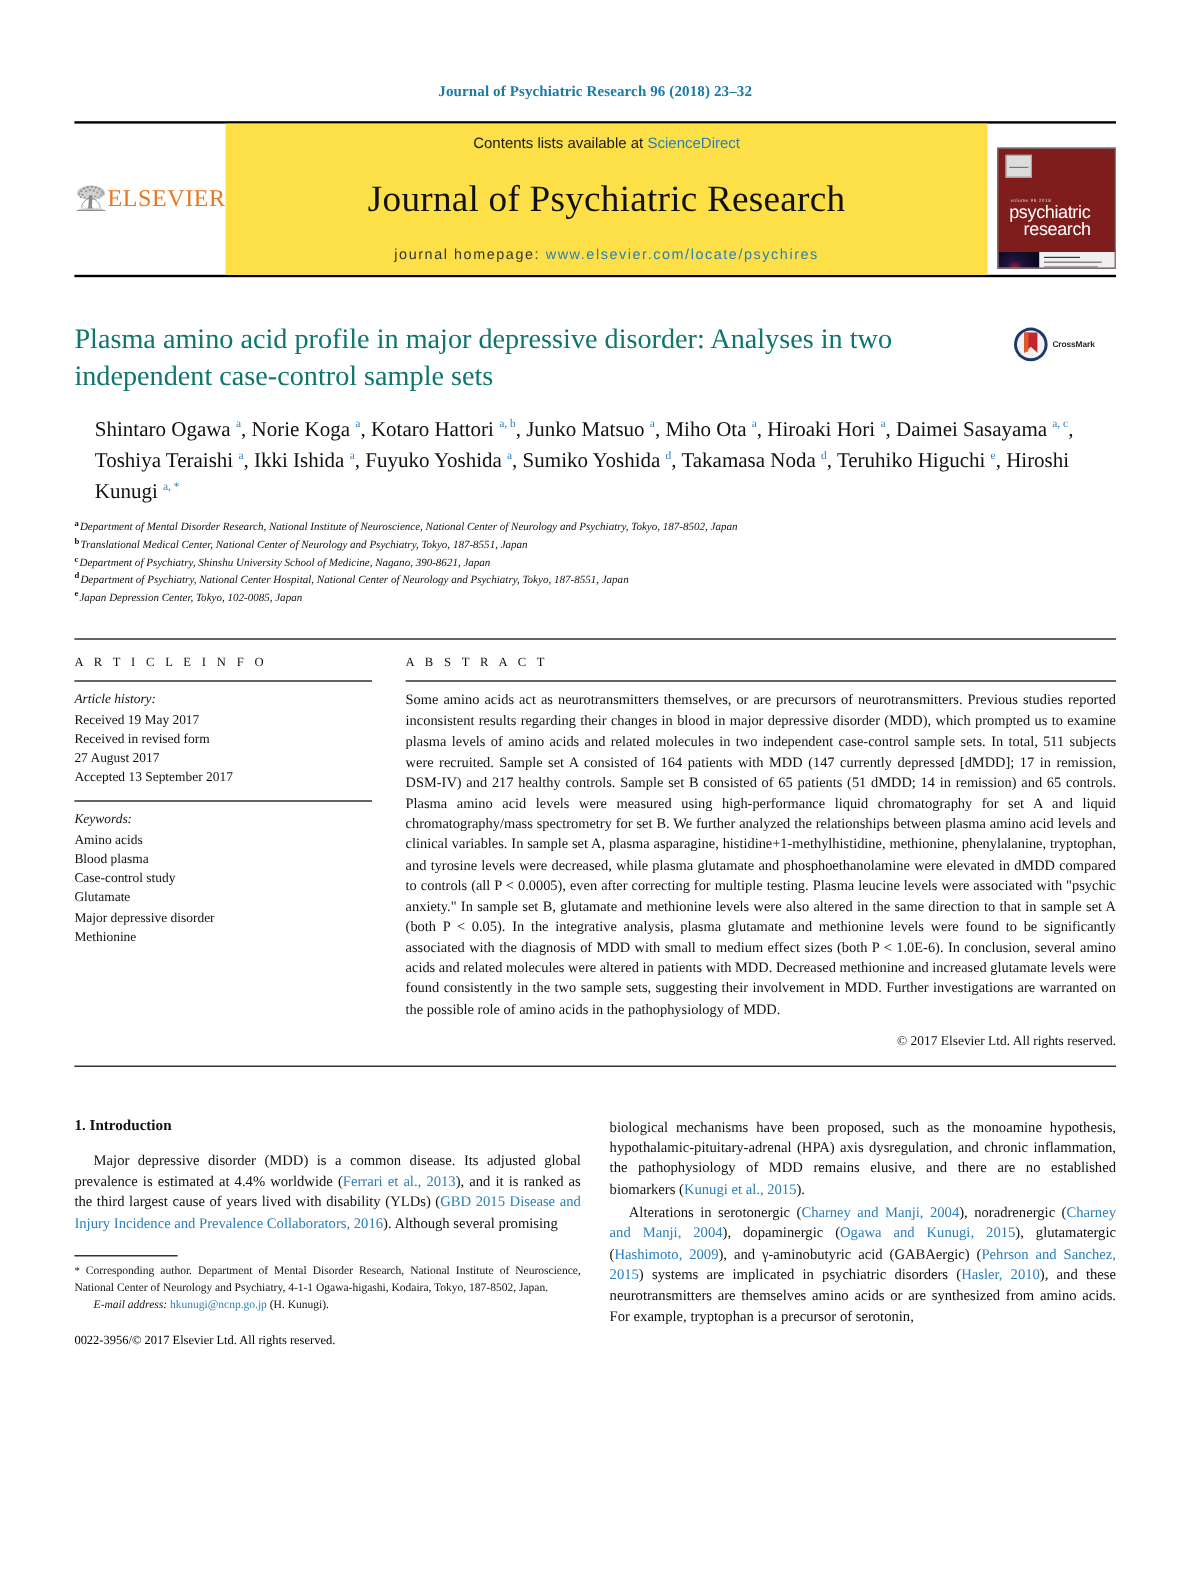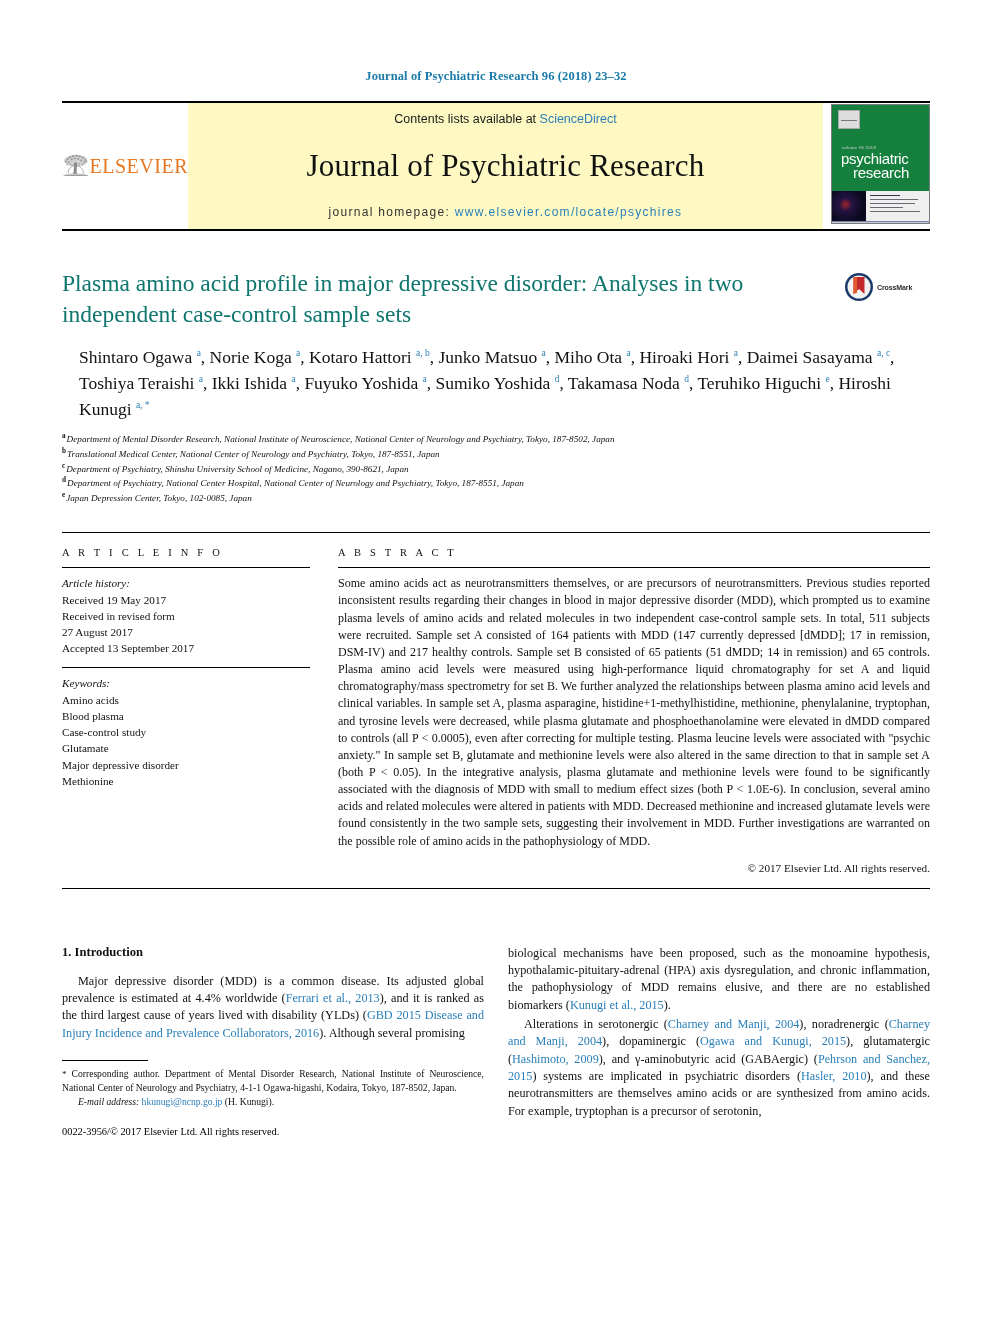--- a/index.html
+++ b/index.html
@@ -63,7 +63,7 @@
   }
   .masthead-center {
     flex: 1 1 auto;
-    background: #fef9c3;
+    background: #fde047;
     display: flex;
     flex-direction: column;
     align-items: center;

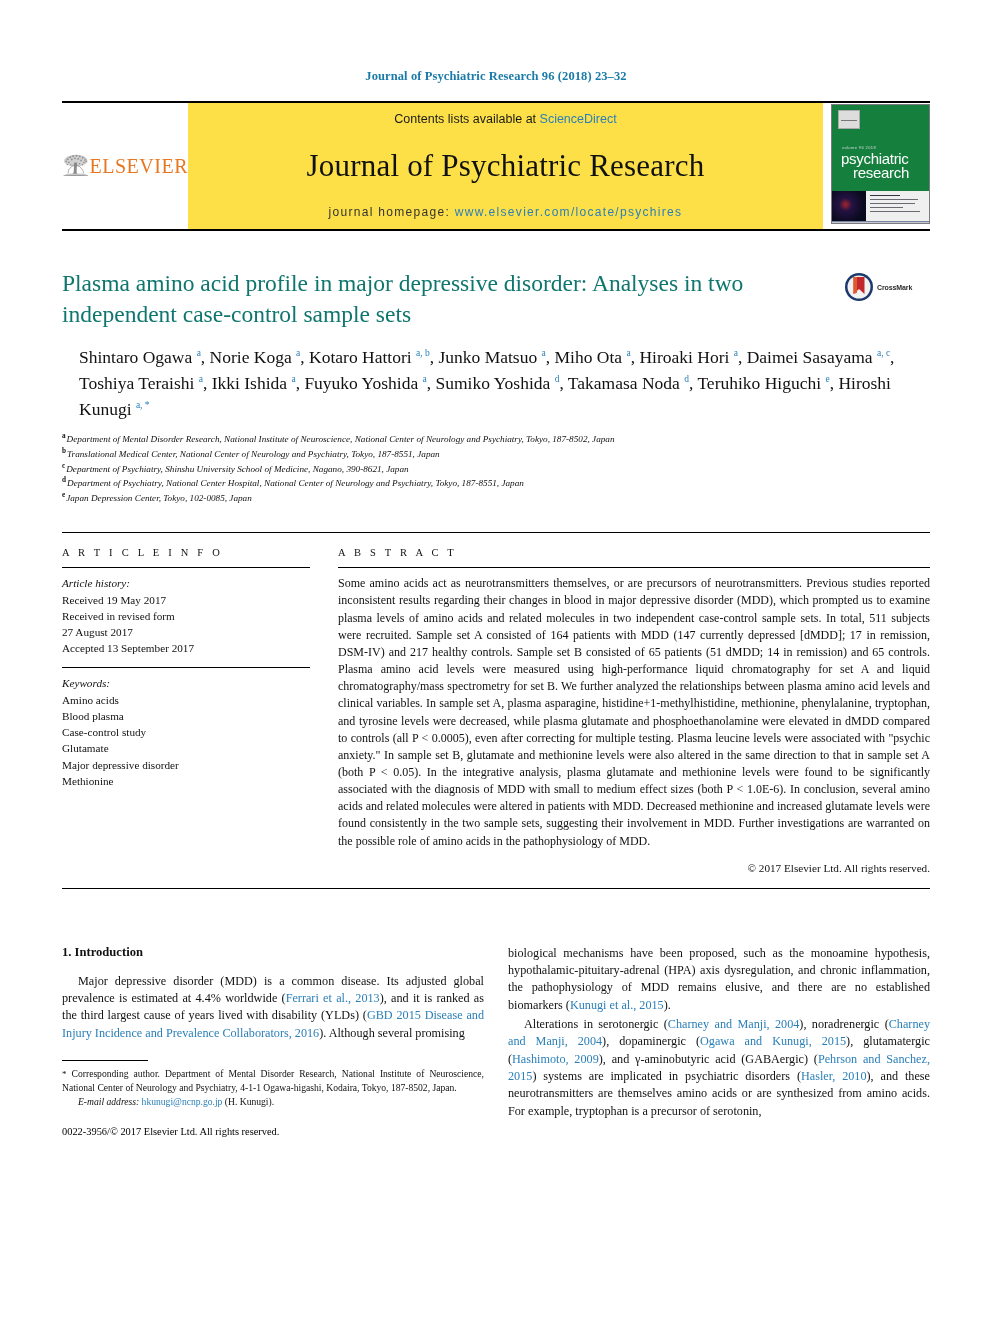--- a/index.html
+++ b/index.html
@@ -95,9 +95,9 @@
   .cover-thumb {
     width: 99px;
     flex: 0 0 99px;
-    margin: 1px 0 5px 8px;
+    margin: 20px 0 5px 8px;
     position: relative;
-    background: #15803d;
+    background: #7f1d1d;
     border: 1px solid #7a7a80;
     box-sizing: border-box;
     overflow: hidden;

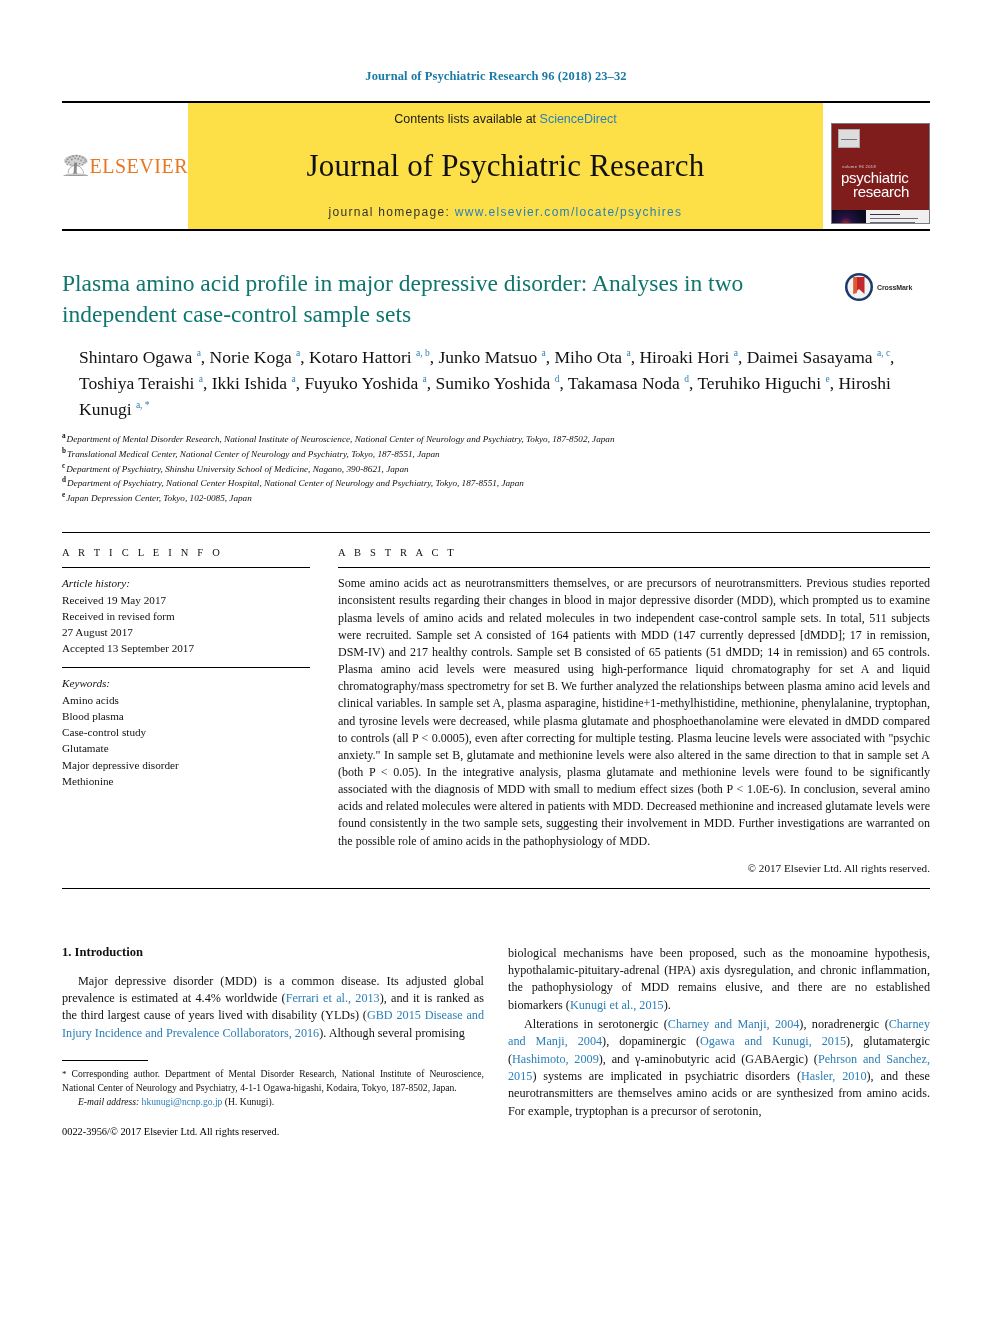--- a/index.html
+++ b/index.html
@@ -250,7 +250,7 @@
 
   
   .body-cols {
-    margin-top: 56px;
+    margin-top: 42px;
     display: flex;
     gap: 24px;
   }

